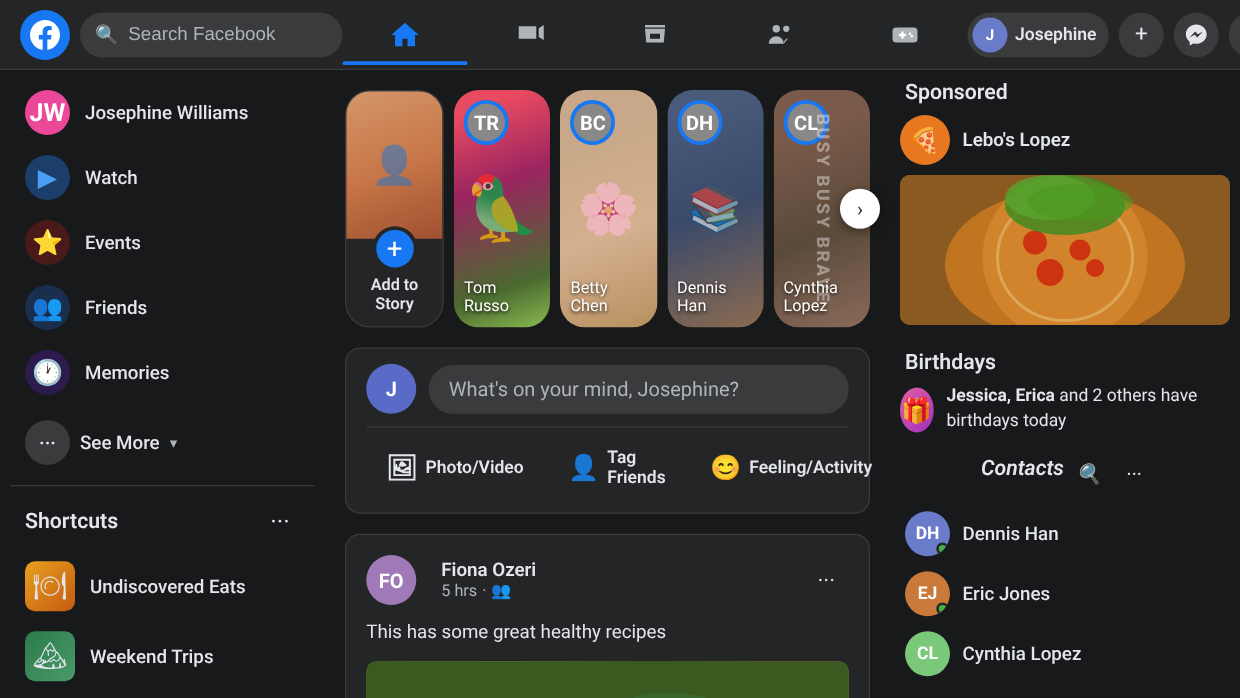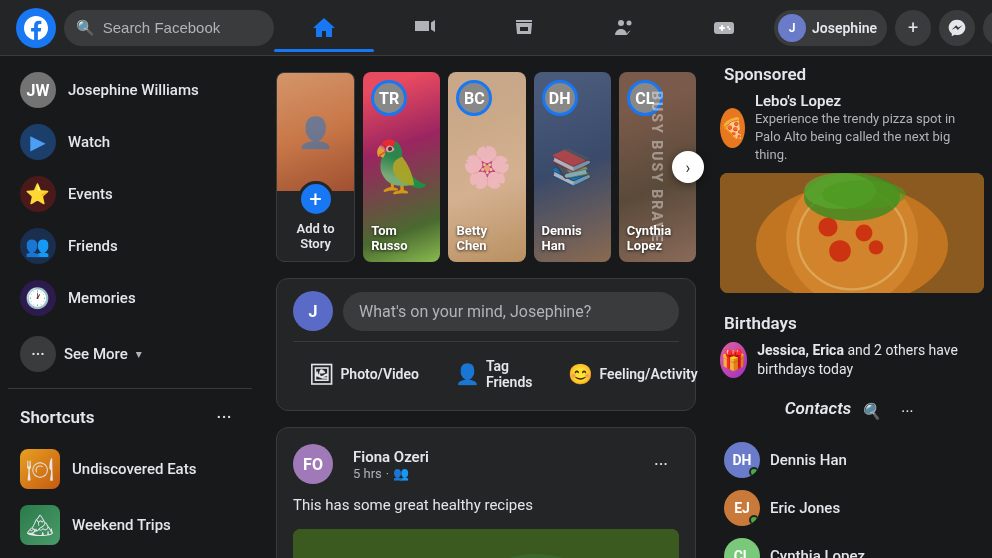--- a/index.html
+++ b/index.html
@@ -151,9 +151,9 @@
     .sidebar-avatar {
       width: 36px; height: 36px;
       border-radius: 50%;
-      background: #737373;
-      display: flex; align-items: center; justify-content: center;
-      font-size: 16px; font-weight: bold; color: white;
+      background: #ec4899;
+      display: flex; align-items: center; justify-content: center;
+      font-size: 20px; font-weight: bold; color: white;
       flex-shrink: 0;
     }
     .sidebar-icon {

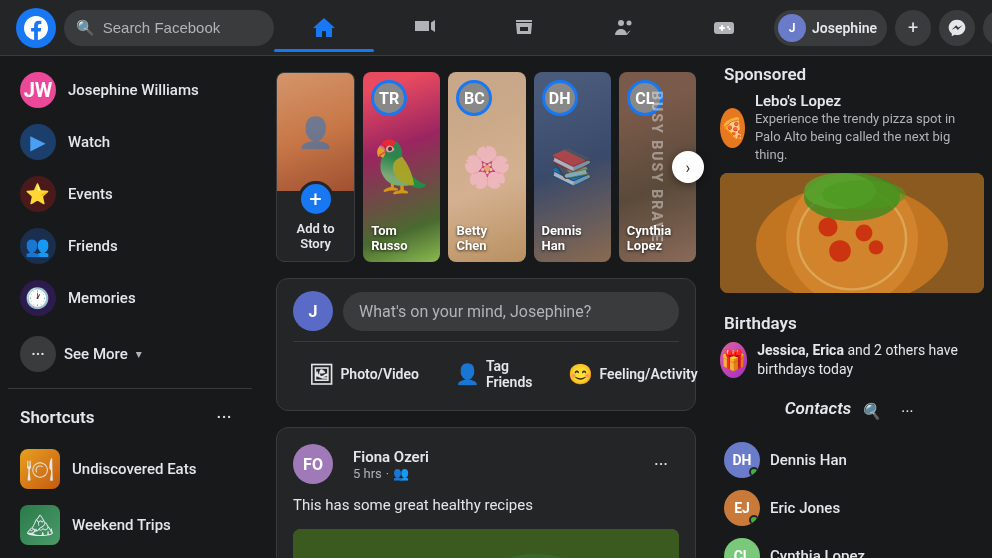--- a/index.html
+++ b/index.html
@@ -247,7 +247,7 @@
     .story-card {
       flex: 1;
       height: 190px;
-      border-radius: 8px;
+      border-radius: 20px;
       overflow: hidden;
       position: relative;
       cursor: pointer;

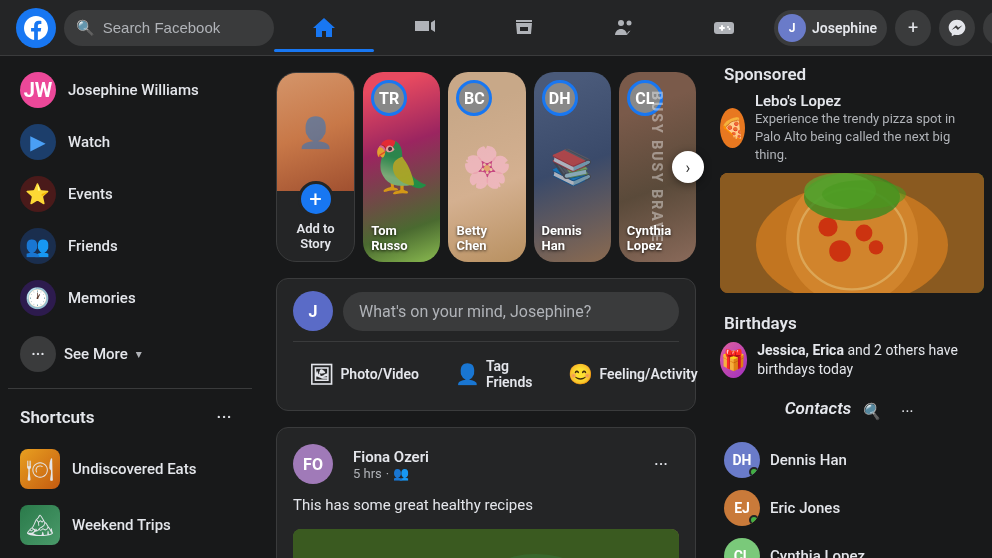--- a/index.html
+++ b/index.html
@@ -779,7 +779,6 @@
         <div class="sponsor-icon">🍕</div>
         <div>
           <div class="sponsor-name">Lebo's Lopez</div>
-          <div class="sponsor-desc">Experience the trendy pizza spot in Palo Alto being called the next big thing.</div>
         </div>
       </div>
       <div class="sponsor-img">

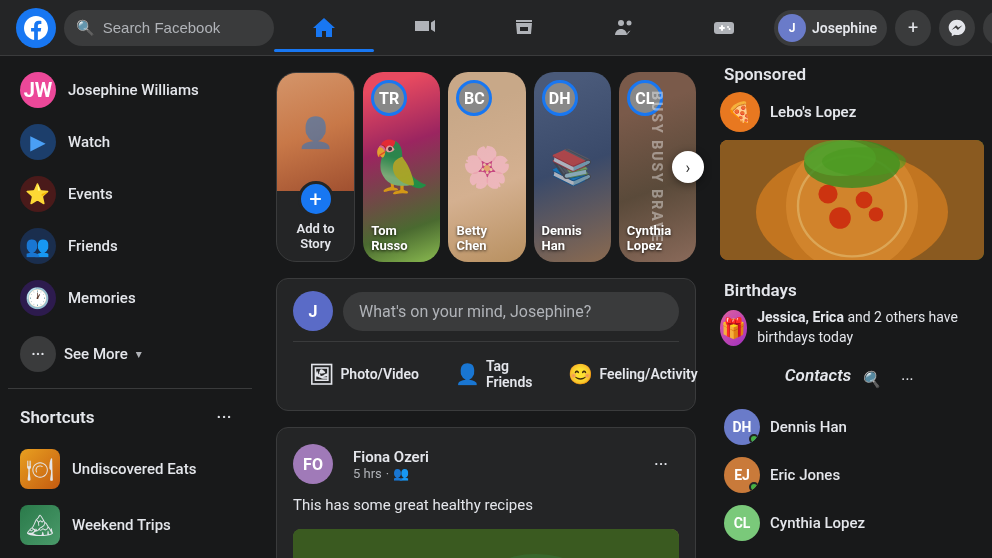--- a/index.html
+++ b/index.html
@@ -291,7 +291,7 @@
       left: 8px;
       right: 8px;
       font-size: 13px;
-      font-weight: 700;
+      font-weight: 400;
       color: white;
       text-shadow: 0 1px 3px rgba(0,0,0,0.8);
       line-height: 1.2;

